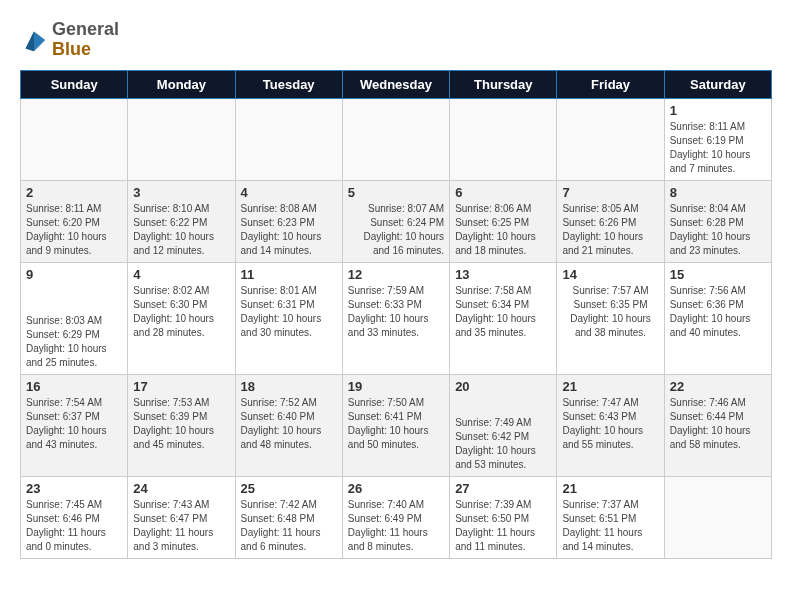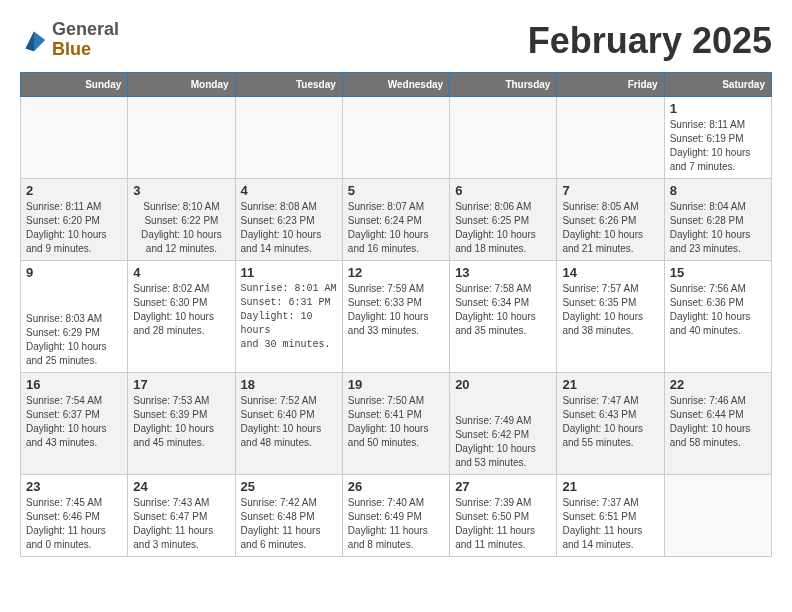--- a/index.html
+++ b/index.html
@@ -104,7 +104,6 @@
     </div>
   </div>
   <div class="title-area">
-    <div class="month-title">February 2025</div>
   </div>
 </div>
 

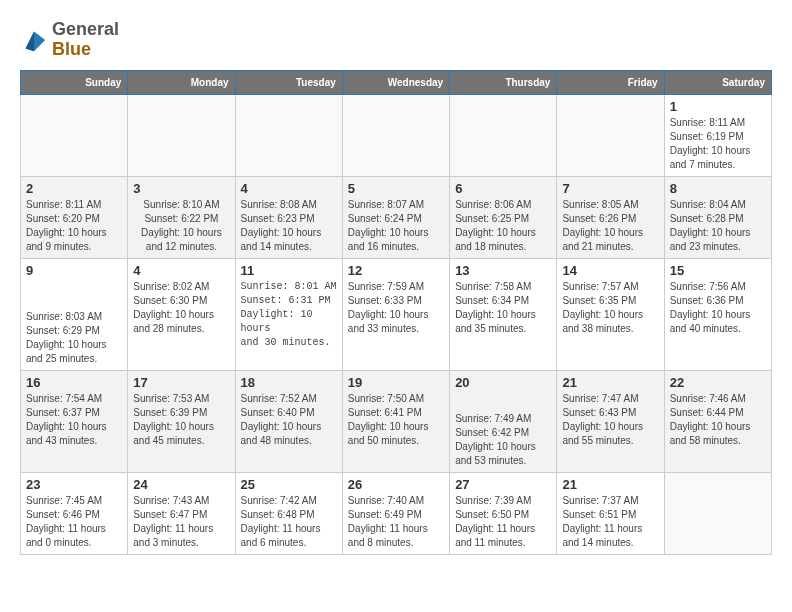--- a/index.html
+++ b/index.html
@@ -53,13 +53,13 @@
       border: 1px solid #ccc;
     }
     .calendar th {
-      background: #737373;
+      background: #0f172a;
       color: #fff;
       padding: 6px 6px;
-      font-size: 10px;
+      font-size: 13px;
       font-weight: bold;
       border: 1px solid #2a7ab8;
-      text-align: right;
+      text-align: center;
     }
     .calendar td {
       border: 1px solid #ccc;

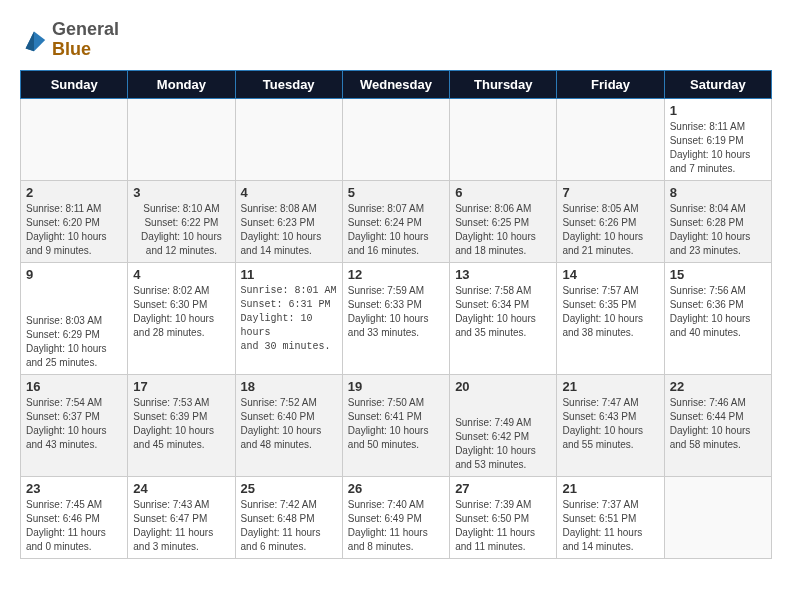--- a/index.html
+++ b/index.html
@@ -145,7 +145,7 @@
         </td>
         <td>
           <span class="day-number">3</span>
-          <div class="day-info" style="white-space: pre-line; text-align: center;">Sunrise: 8:10 AM
+          <div class="day-info" style="white-space: pre-line;">Sunrise: 8:10 AM
 Sunset: 6:22 PM
 Daylight: 10 hours
 and 12 minutes.</div>

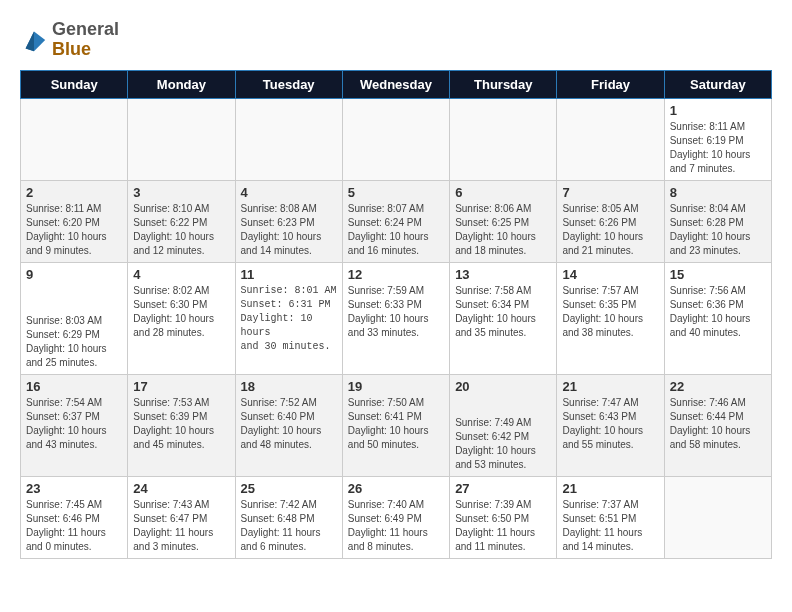--- a/index.html
+++ b/index.html
@@ -159,7 +159,7 @@
         </td>
         <td>
           <span class="day-number">5</span>
-          <div class="day-info" style="white-space: pre-line;">Sunrise: 8:07 AM
+          <div class="day-info" style="white-space: pre-line; text-align: right;">Sunrise: 8:07 AM
 Sunset: 6:24 PM
 Daylight: 10 hours
 and 16 minutes.</div>

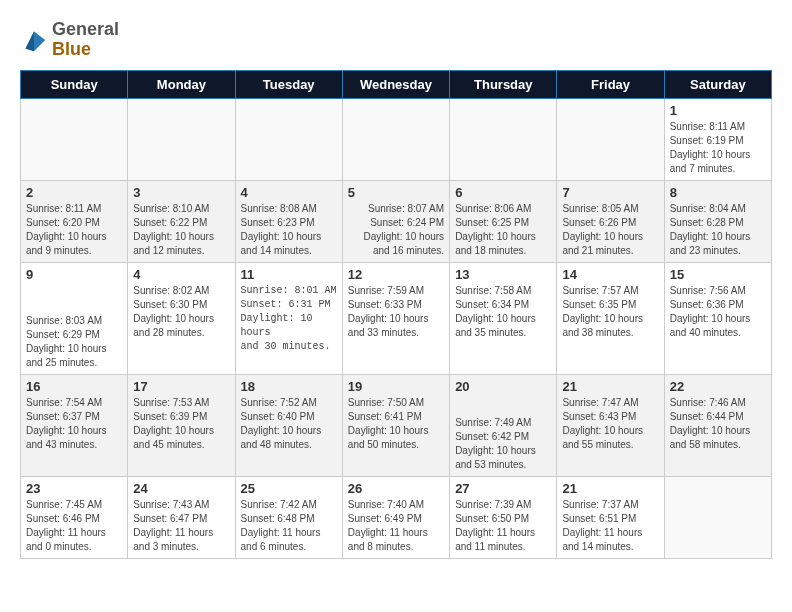--- a/index.html
+++ b/index.html
@@ -203,7 +203,7 @@
         </td>
         <td>
           <span class="day-number">11</span>
-          <div class="day-info" style="white-space: pre-line; font-family: Liberation Mono, monospace;">Sunrise: 8:01 AM
+          <div class="day-info" style="white-space: pre-line;">Sunrise: 8:01 AM
 Sunset: 6:31 PM
 Daylight: 10 hours
 and 30 minutes.</div>

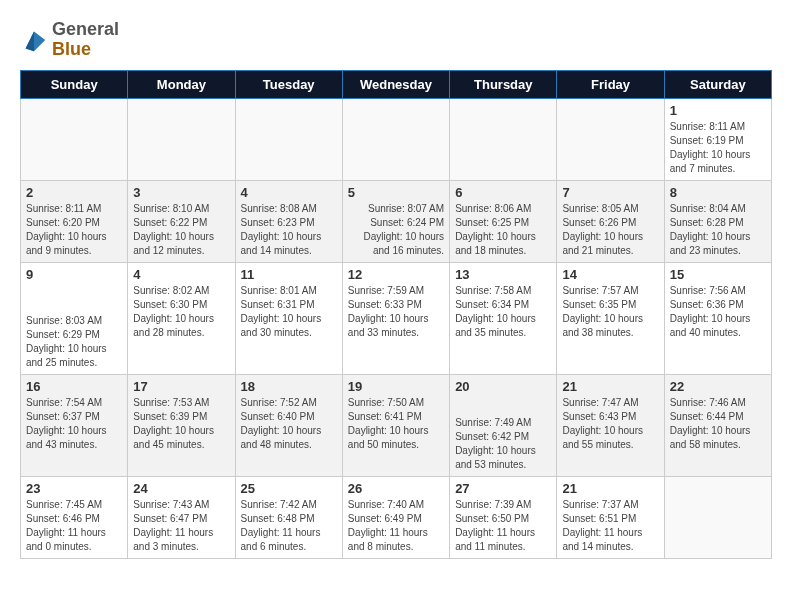--- a/index.html
+++ b/index.html
@@ -224,7 +224,7 @@
         </td>
         <td>
           <span class="day-number">14</span>
-          <div class="day-info" style="white-space: pre-line;">Sunrise: 7:57 AM
+          <div class="day-info" style="white-space: pre-line; text-align: center;">Sunrise: 7:57 AM
 Sunset: 6:35 PM
 Daylight: 10 hours
 and 38 minutes.</div>

